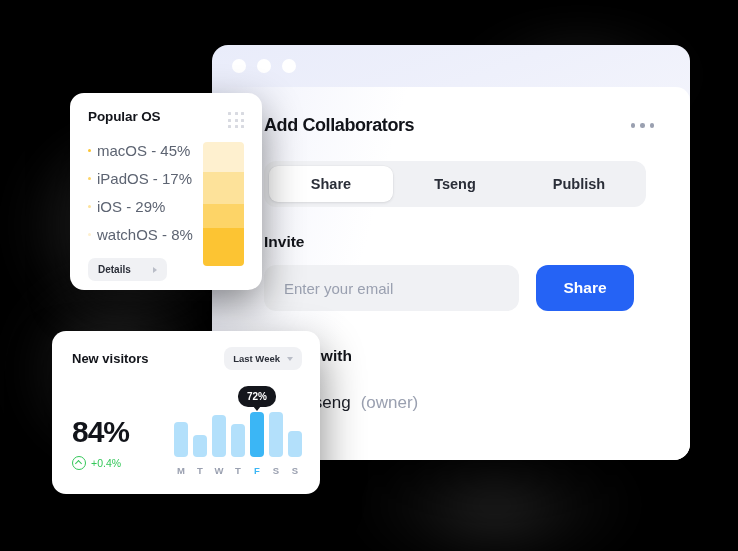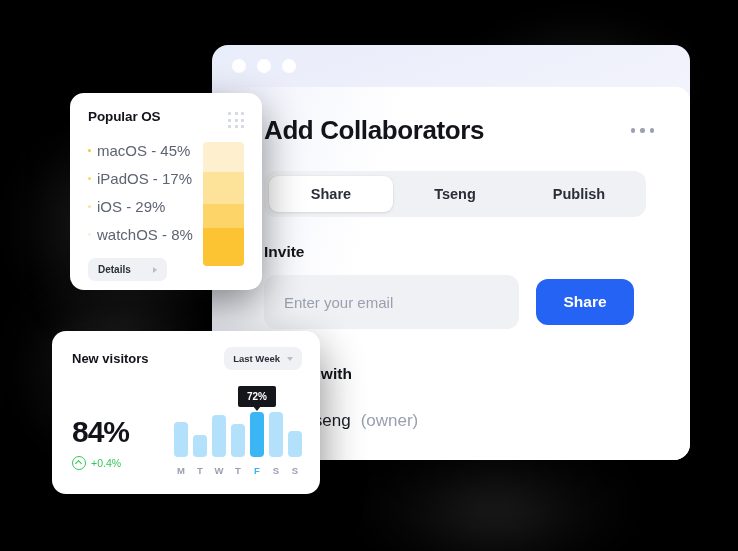--- a/index.html
+++ b/index.html
@@ -82,7 +82,7 @@
     justify-content: space-between;
   }
   #dialog-title {
-    font-size: 26px;
+    font-size: 18px;
     font-weight: 700;
     color: #12141a;
     letter-spacing: -.4px;

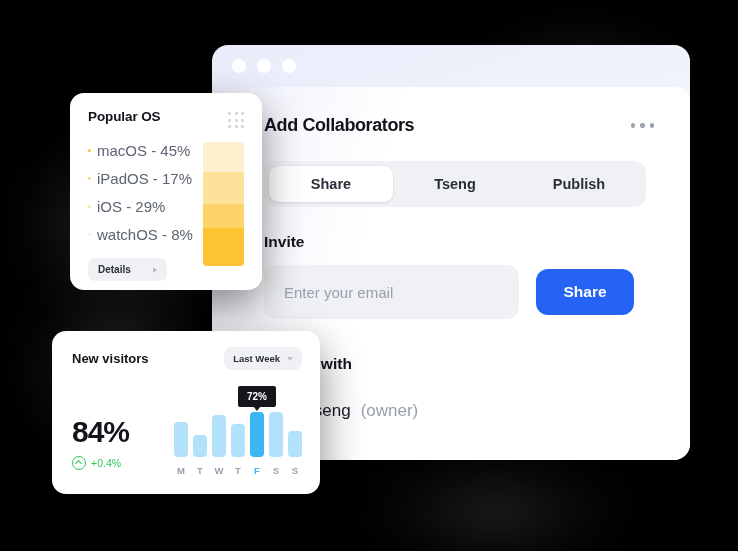--- a/index.html
+++ b/index.html
@@ -142,7 +142,7 @@
   }
   #email-input {
     width: 255px;
-    height: 54px;
+    height: 46px;
     border: none;
     outline: none;
     background: #f0f1f4;

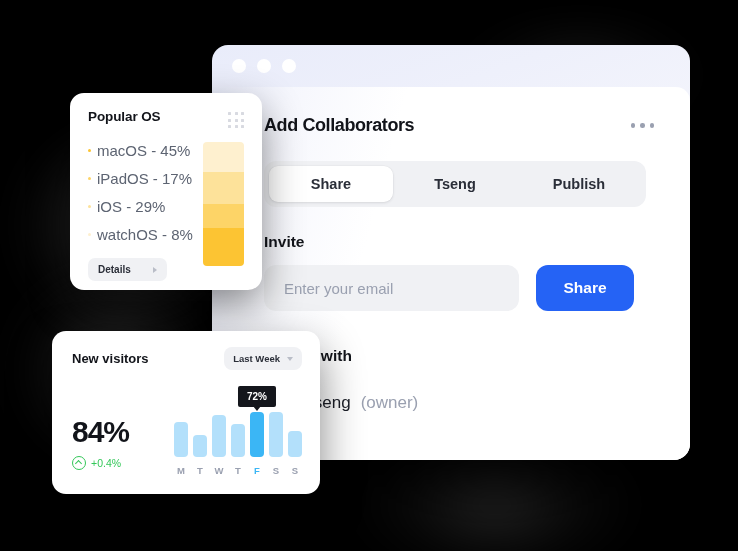--- a/index.html
+++ b/index.html
@@ -401,7 +401,7 @@
     color: #ffffff;
     font-size: 10px;
     font-weight: 700;
-    border-radius: 2px;
+    border-radius: 10px;
     padding: 5px 9px;
     white-space: nowrap;
     transform: translateX(-50%);

